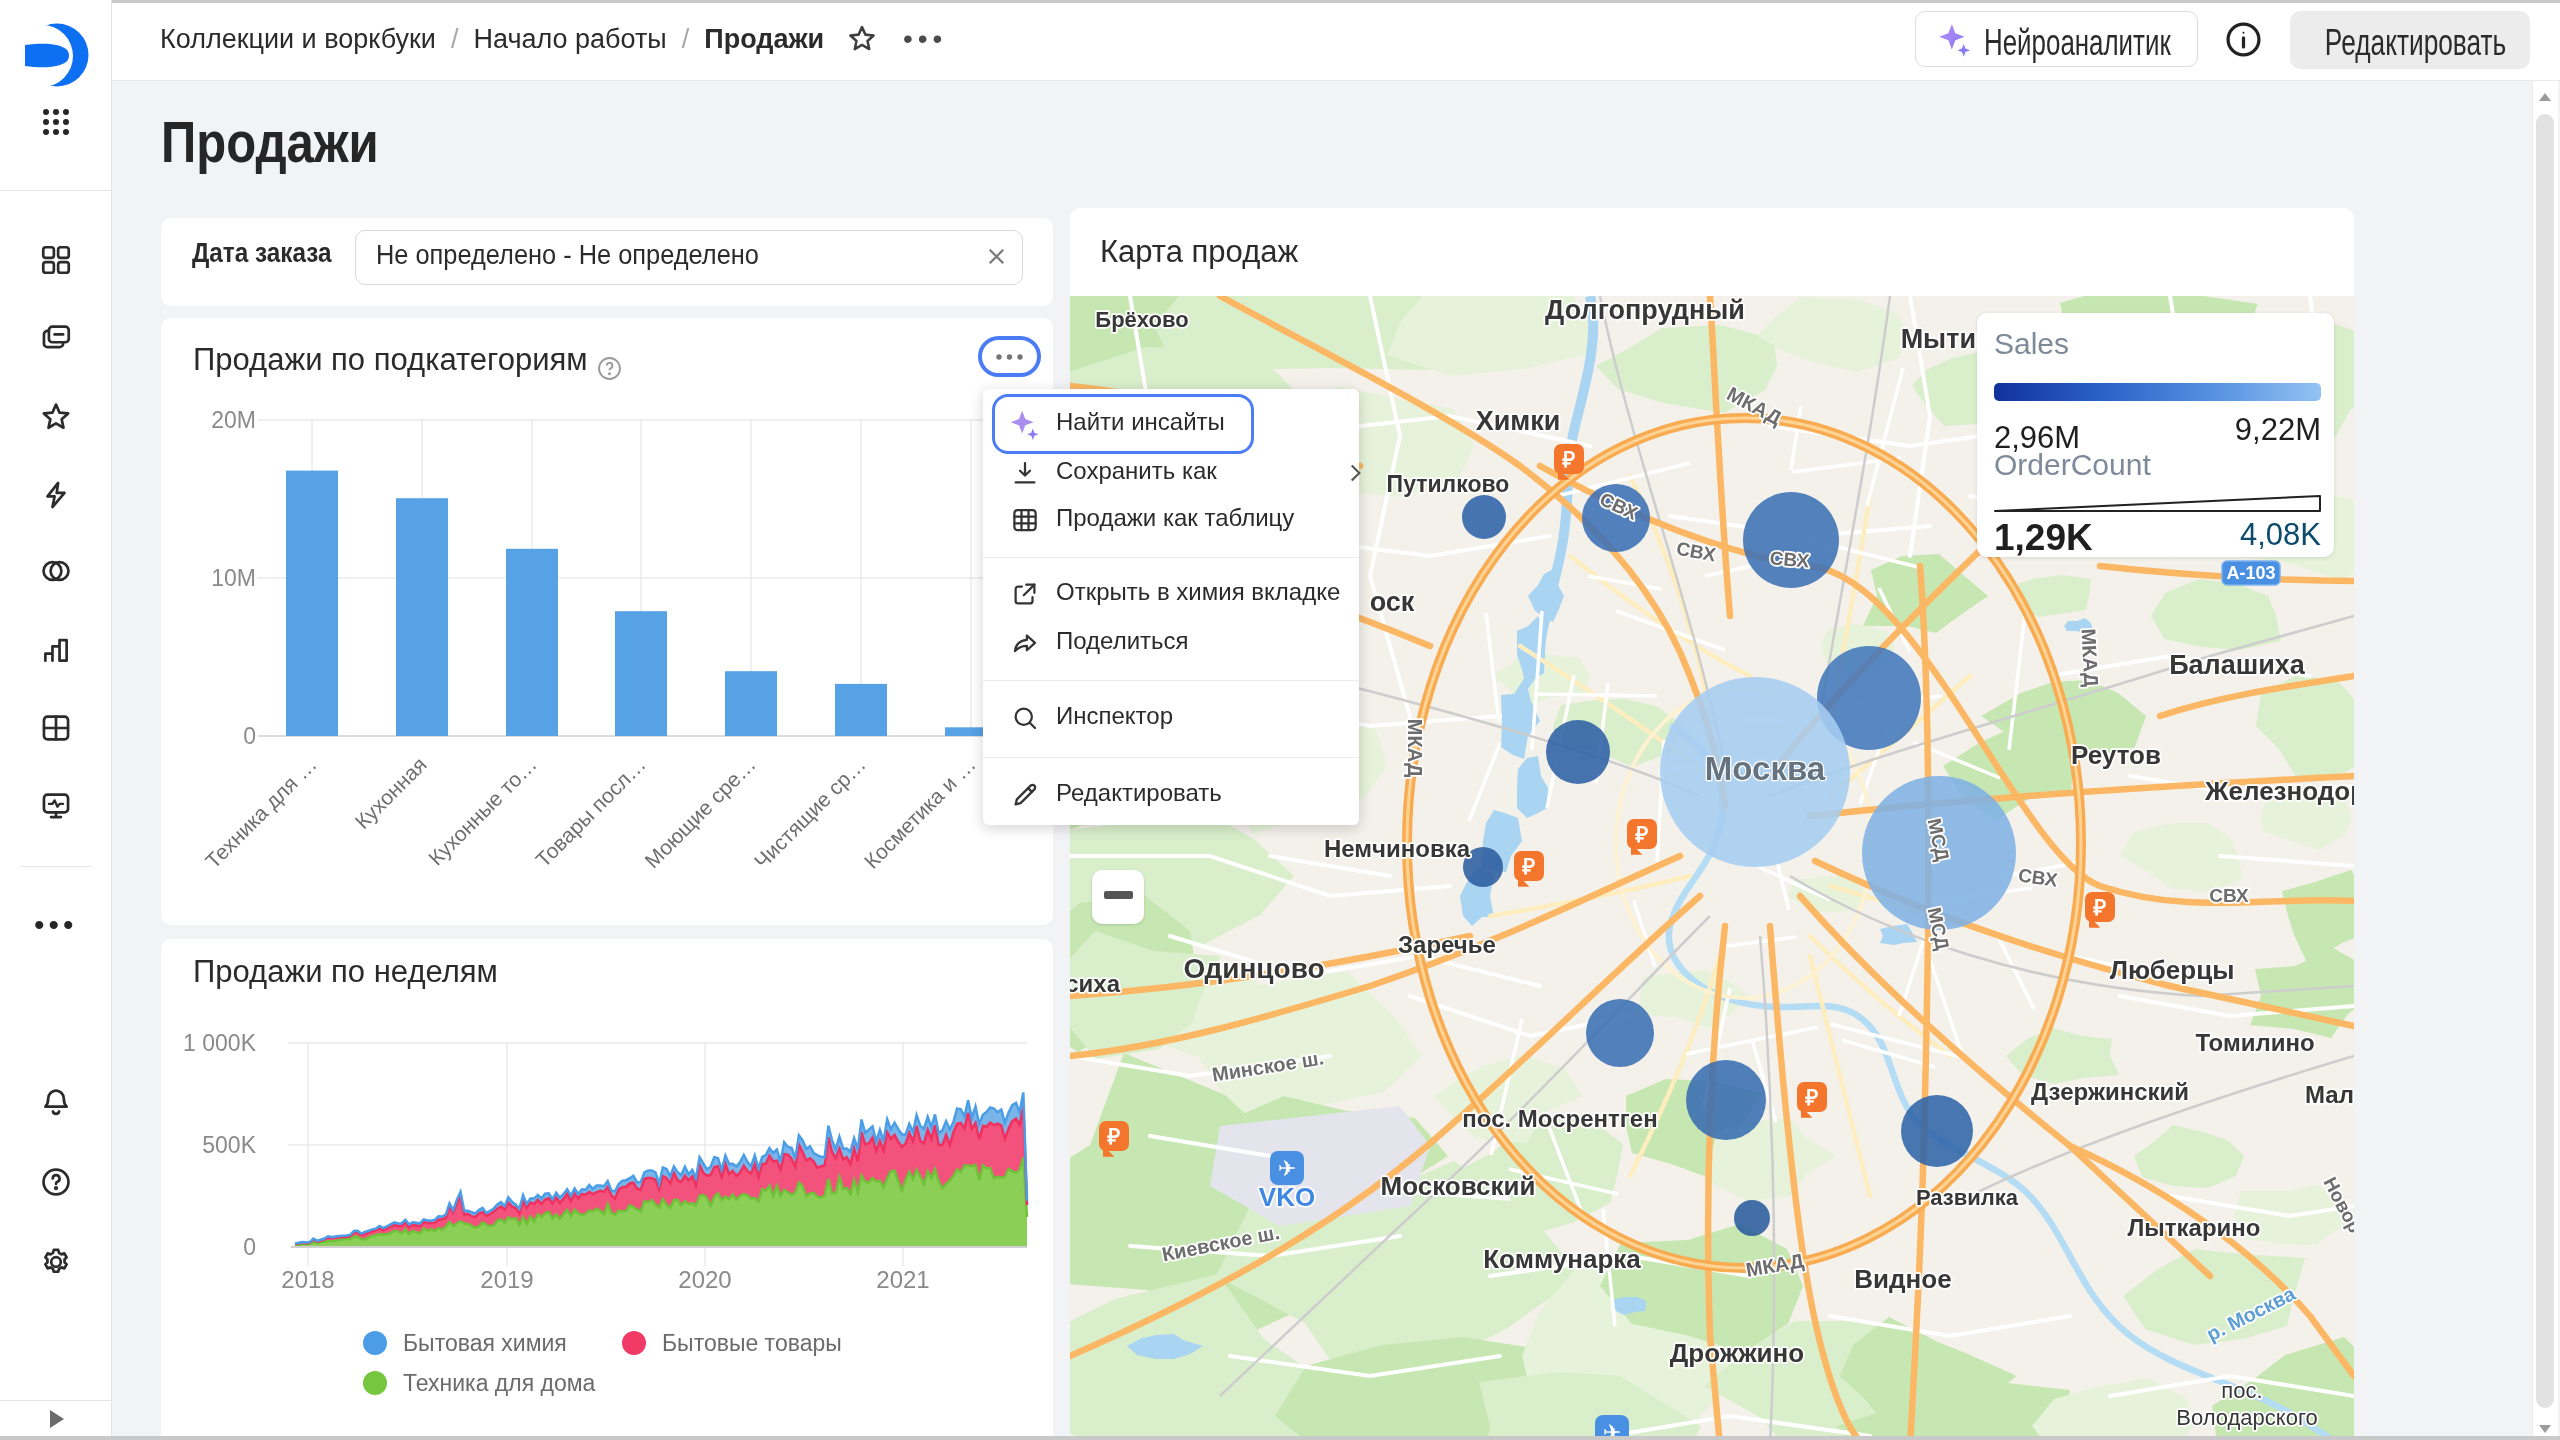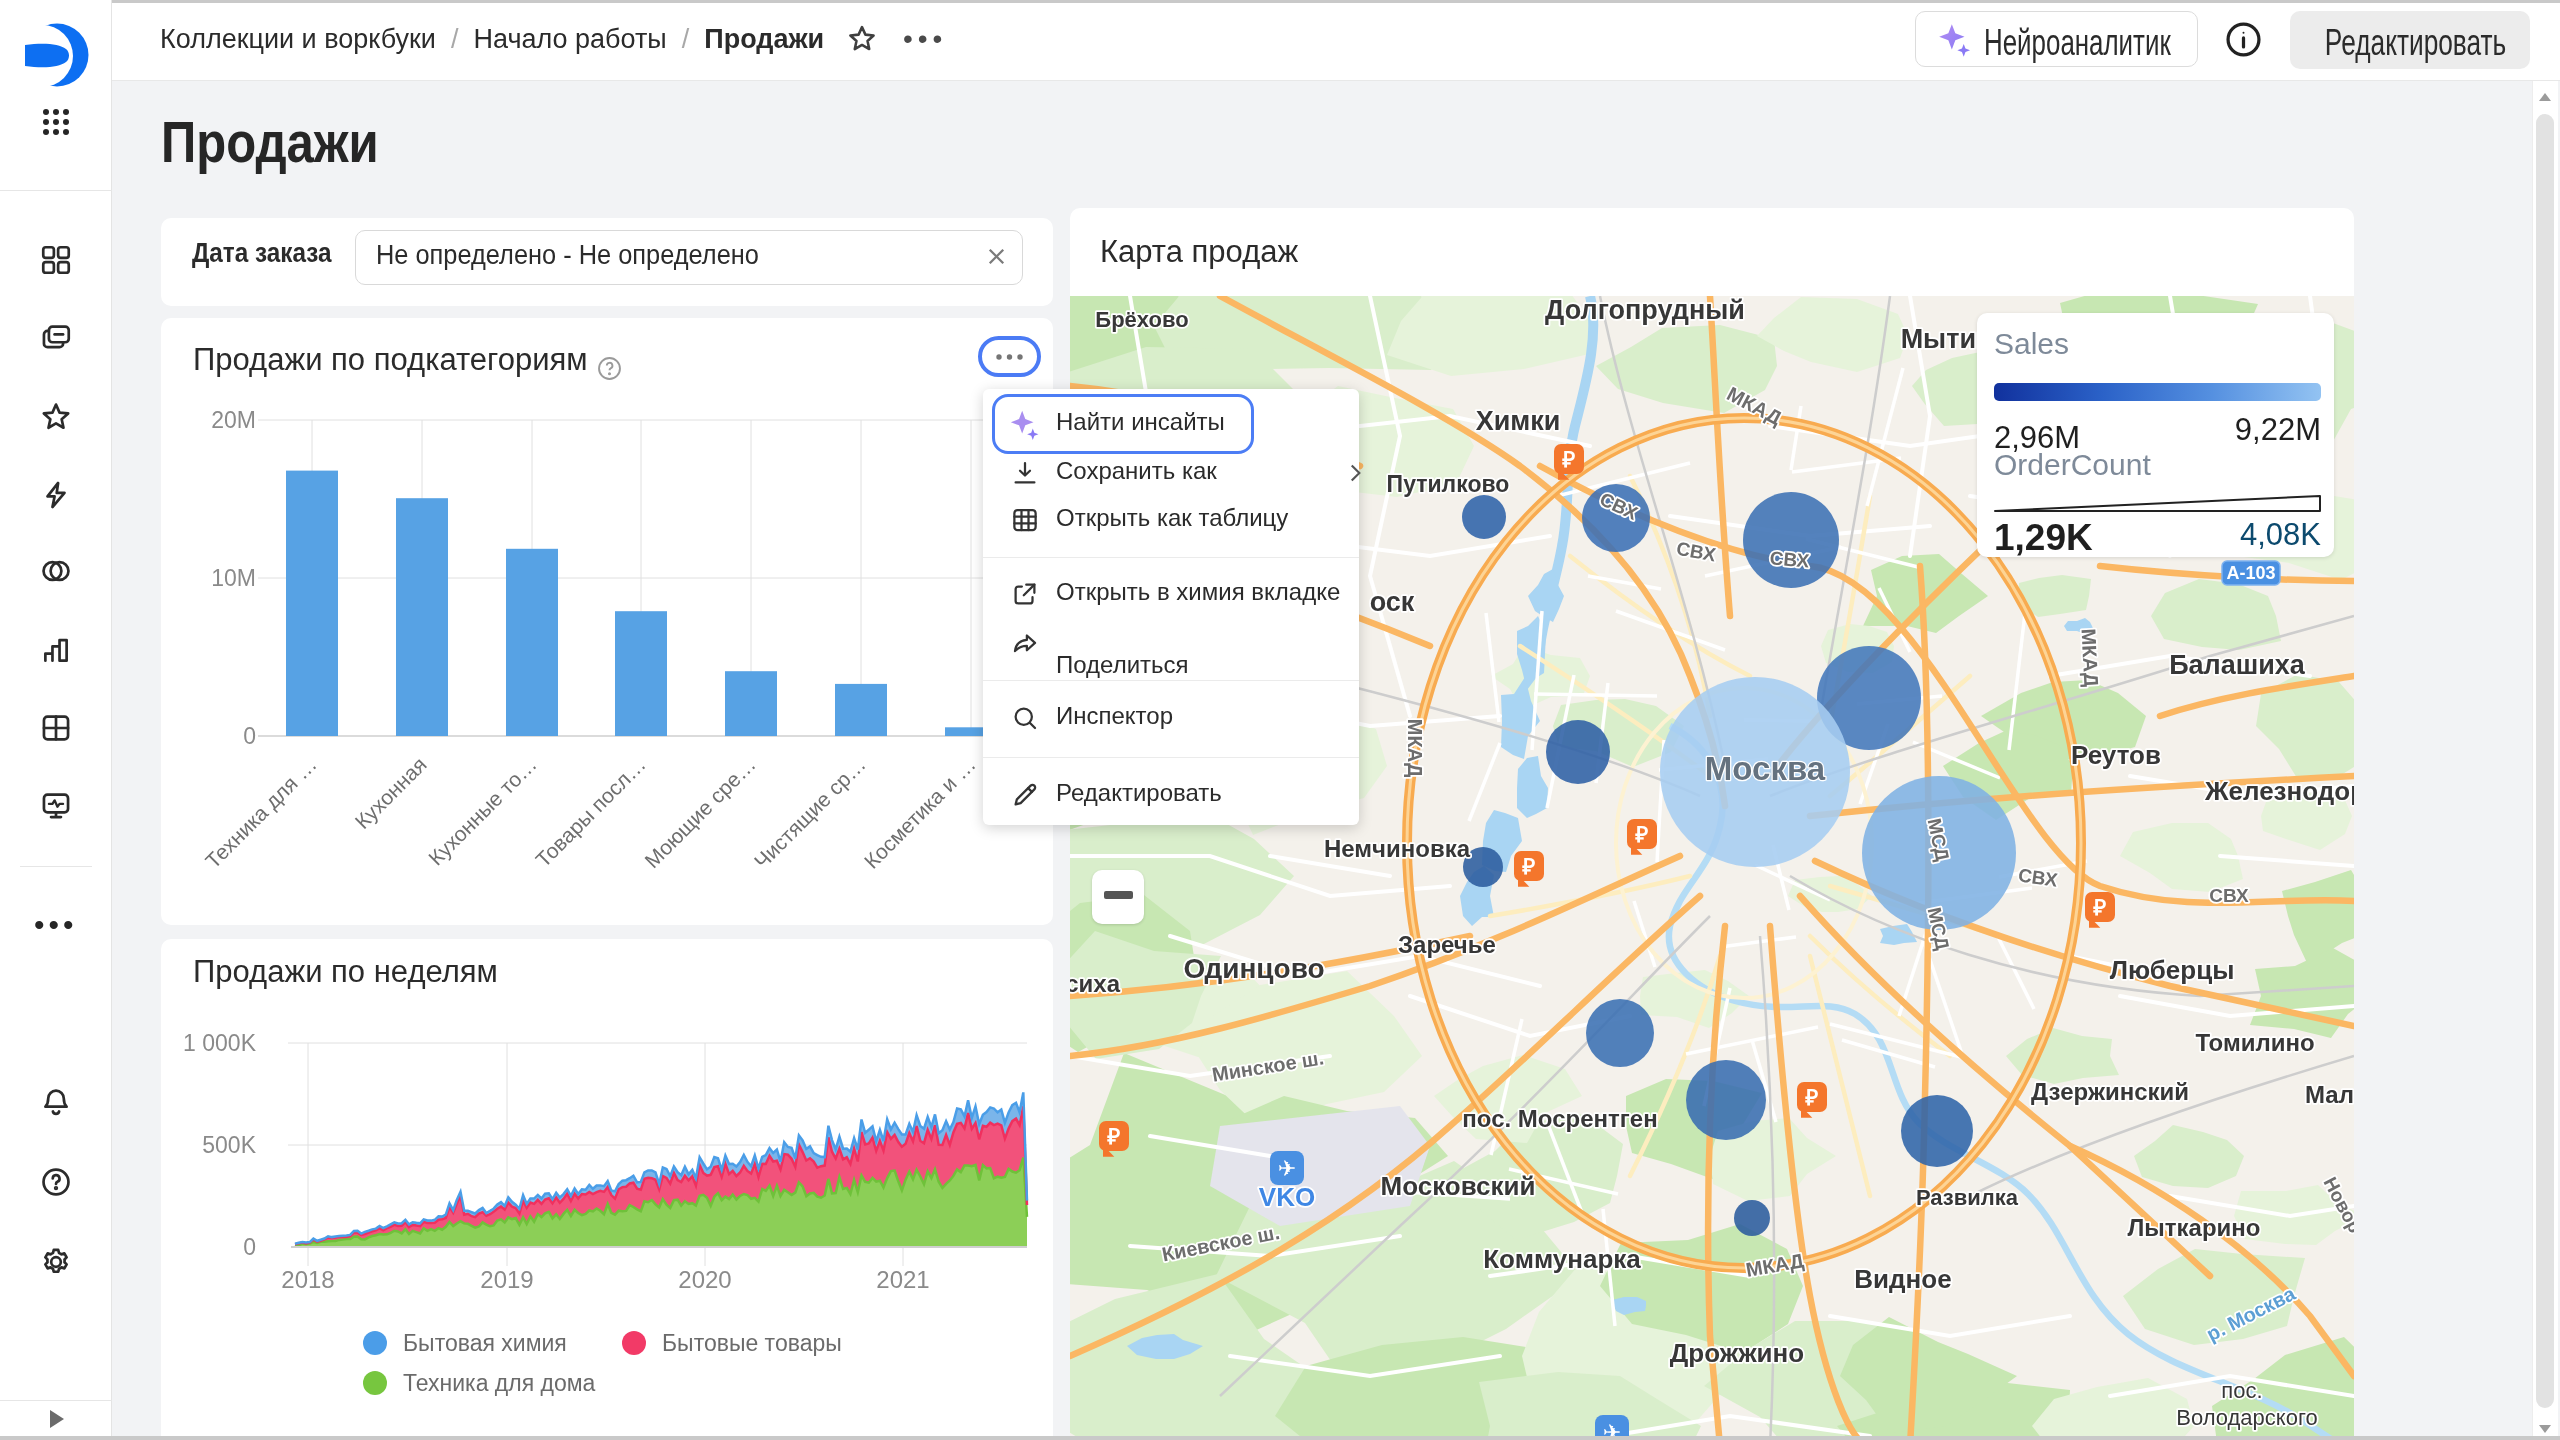--- a/index.html
+++ b/index.html
@@ -542,7 +542,7 @@
     <line x1="9.2" y1="4" x2="9.2" y2="20"></line>
     <line x1="14.8" y1="4" x2="14.8" y2="20"></line>
   </svg>
-<div class="abs" style="left:1056px;top:504px;font-size:24px;color:#2b2b2b;white-space:nowrap;">Открыть как таблицу</div>
+<div class="abs" style="left:1056px;top:504px;font-size:24px;color:#2b2b2b;white-space:nowrap;">Продажи как таблицу</div>
 <div class="abs" style="left:983px;top:557px;width:376px;height:1px;background:#ebebeb;"></div>
 <svg class="abs" style="left:1010px;top:579px;" width="30" height="30" viewBox="0 0 24 24" fill="none" stroke="#333" stroke-width="1.8" stroke-linecap="round" stroke-linejoin="round">
     <path d="M13 4.5 H19.5 V11"></path>

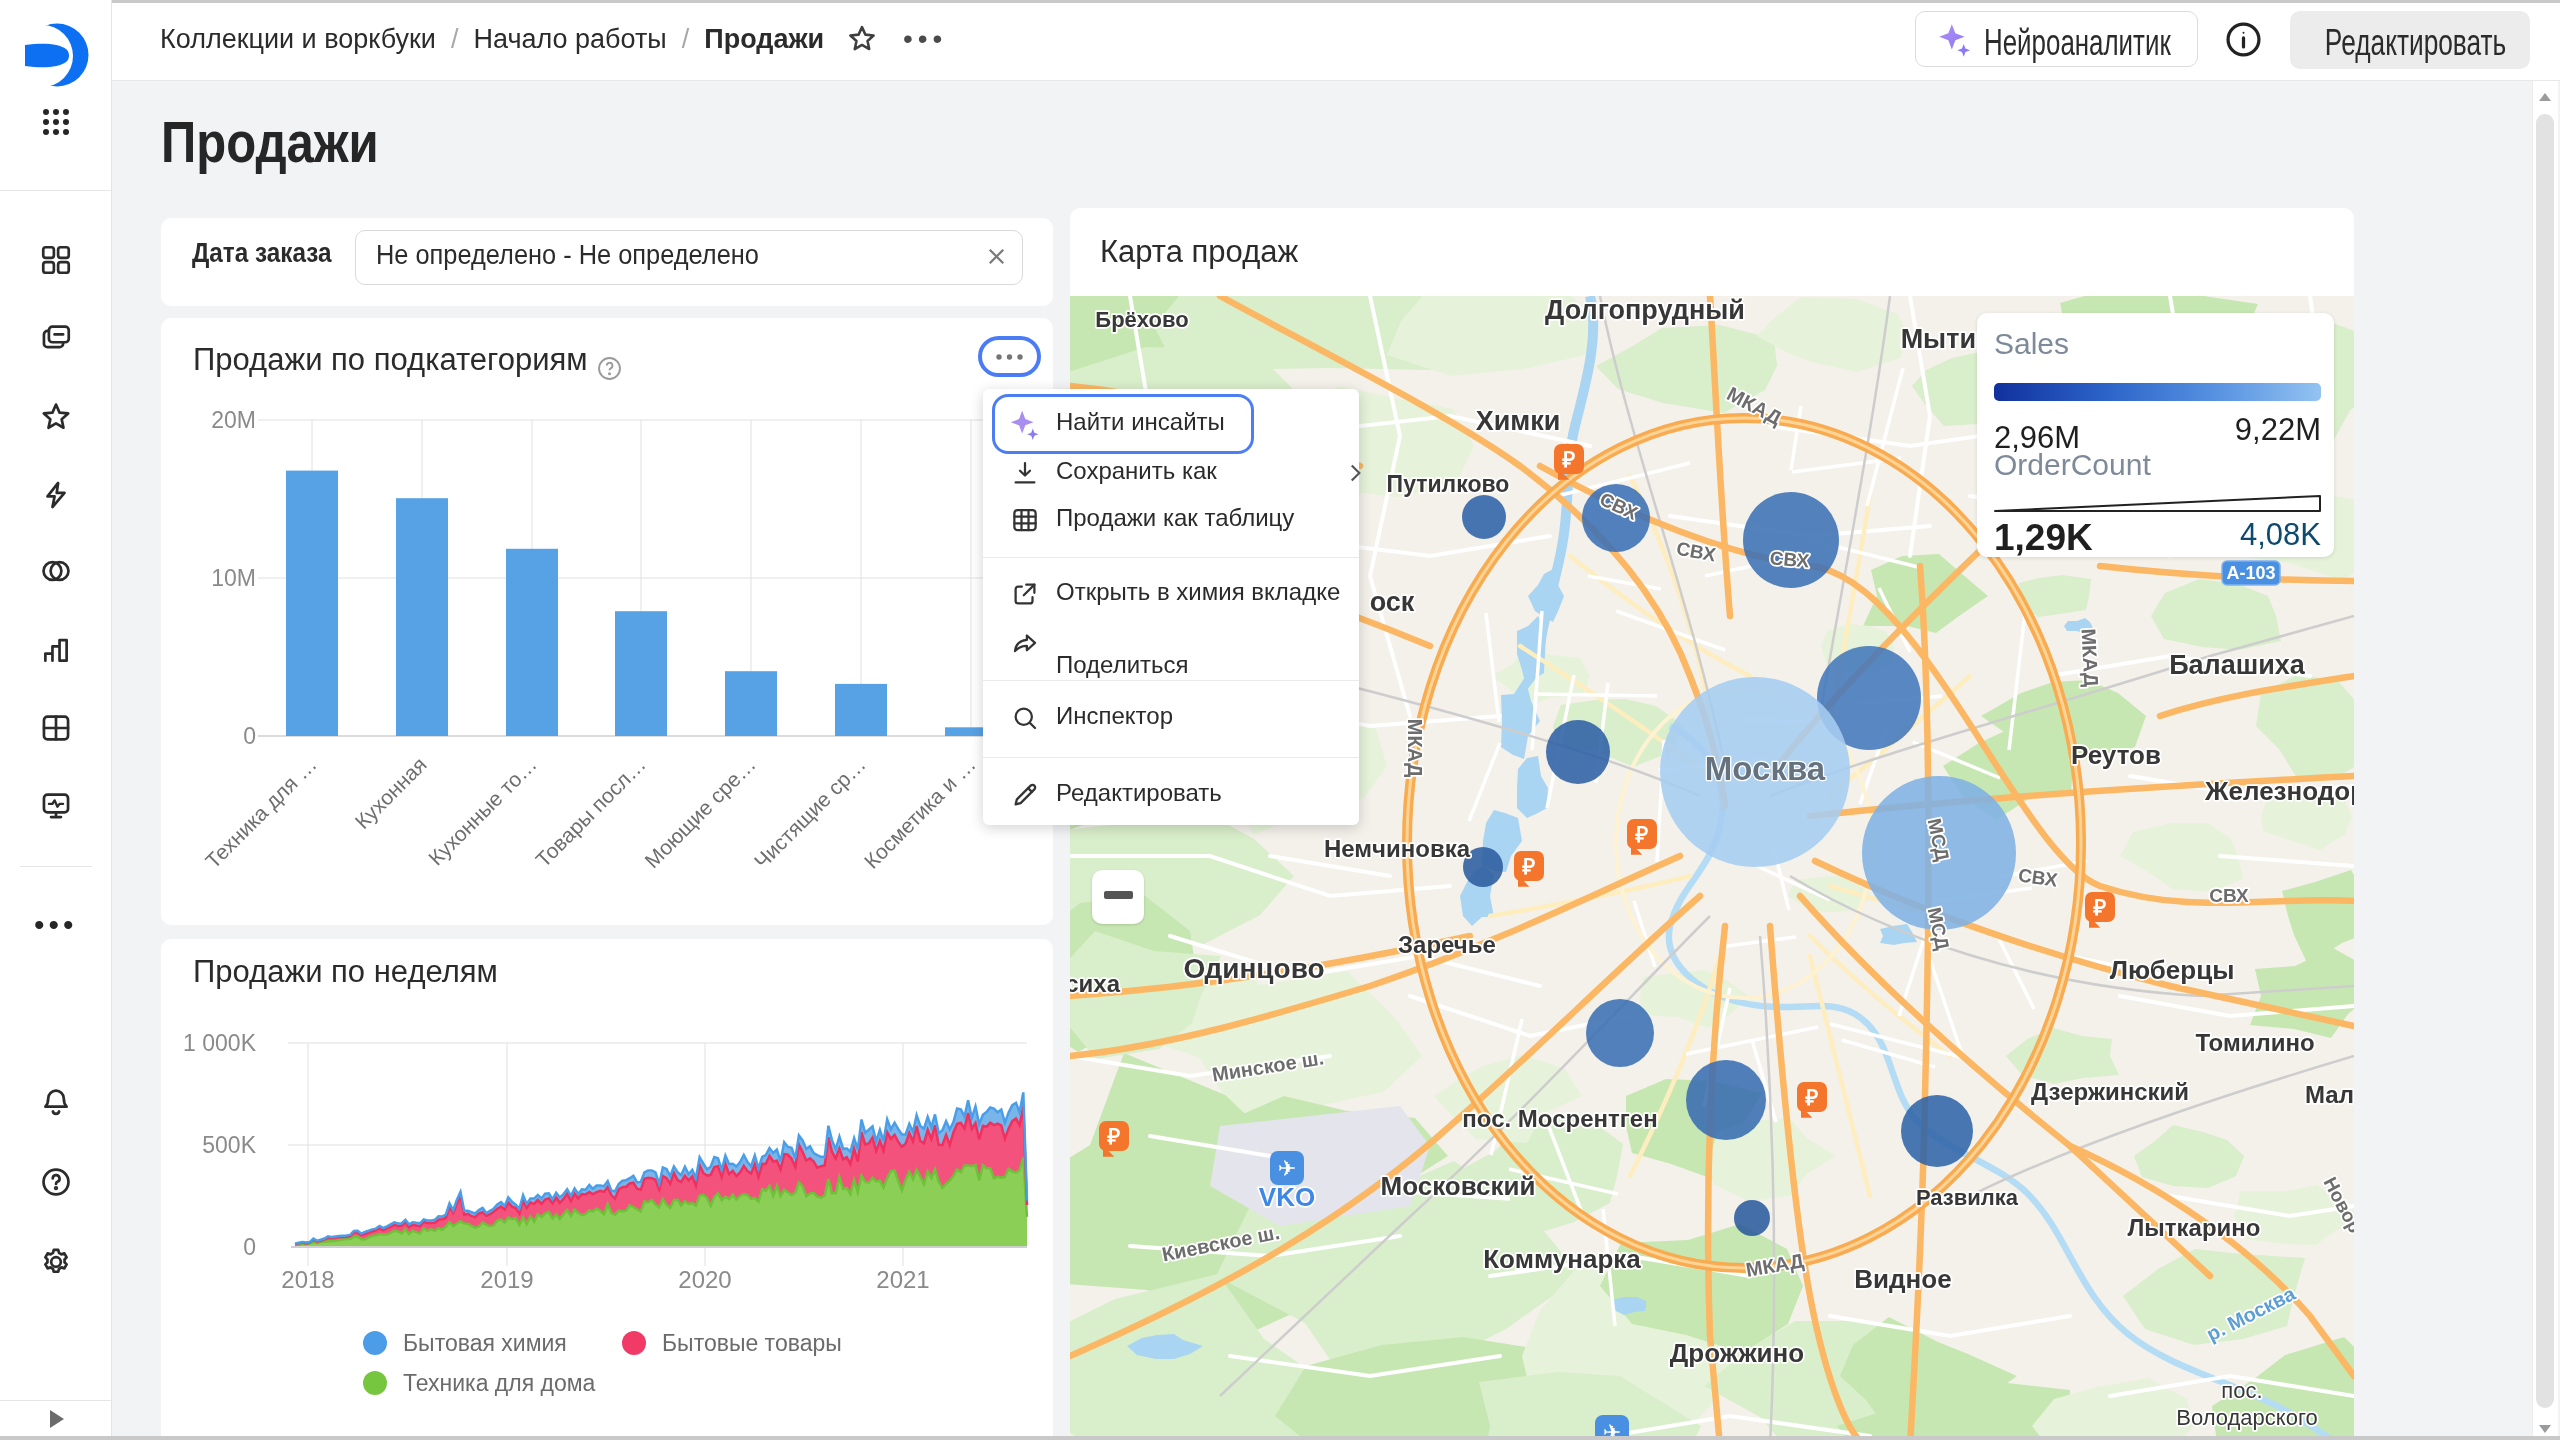--- a/index.html
+++ b/index.html
@@ -553,7 +553,7 @@
 <svg class="abs" style="left:1010px;top:628px;" width="30" height="30" viewBox="0 0 24 24" fill="none" stroke="#333" stroke-width="1.8" stroke-linecap="round" stroke-linejoin="round">
     <path d="M13.5 6 V9.5 C7 10 4.5 14 4 18.5 C6.5 15.5 9.5 14.2 13.5 14.2 V17.8 L20 11.9 Z"></path>
   </svg>
-<div class="abs" style="left:1056px;top:627px;font-size:24px;color:#2b2b2b;white-space:nowrap;margin-top:24px;">Поделиться</div>
+<div class="abs" style="left:1056px;top:627px;font-size:24px;color:#2b2b2b;white-space:nowrap;">Поделиться</div>
 <div class="abs" style="left:983px;top:680px;width:376px;height:1px;background:#ebebeb;"></div>
 <svg class="abs" style="left:1010px;top:703px;" width="30" height="30" viewBox="0 0 24 24" fill="none" stroke="#333" stroke-width="1.8" stroke-linecap="round" stroke-linejoin="round">
     <circle cx="11" cy="11" r="6.5"></circle>

